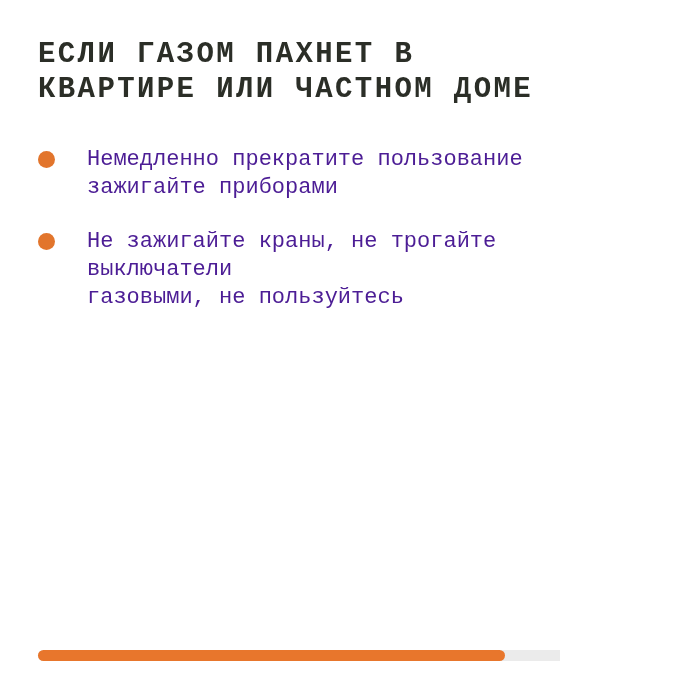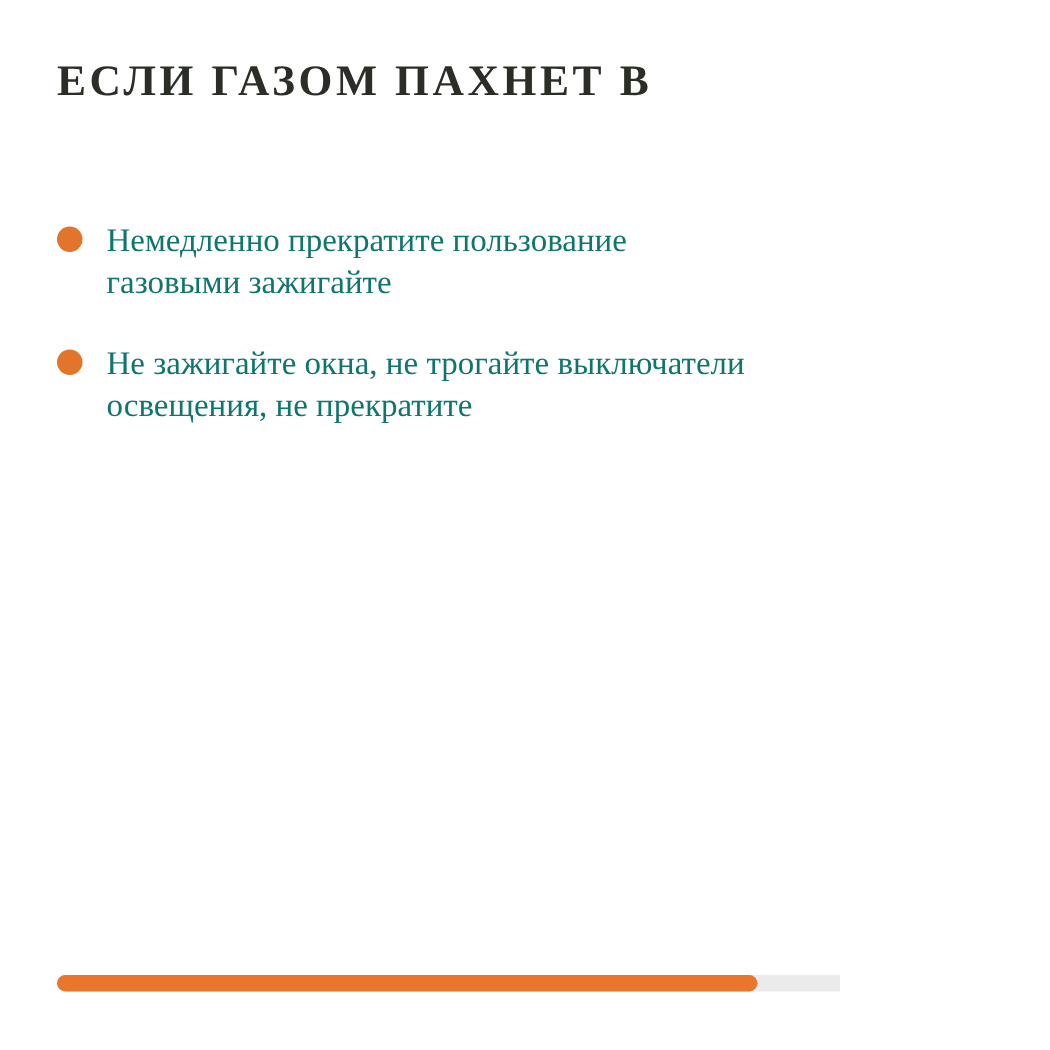--- a/index.html
+++ b/index.html
@@ -13,7 +13,7 @@
     height: 700px;
     background: #ffffff;
     overflow: hidden;
-    font-family: Liberation Serif, serif;
+    font-family: Liberation Mono, monospace;
   }
   .title {
     position: absolute;

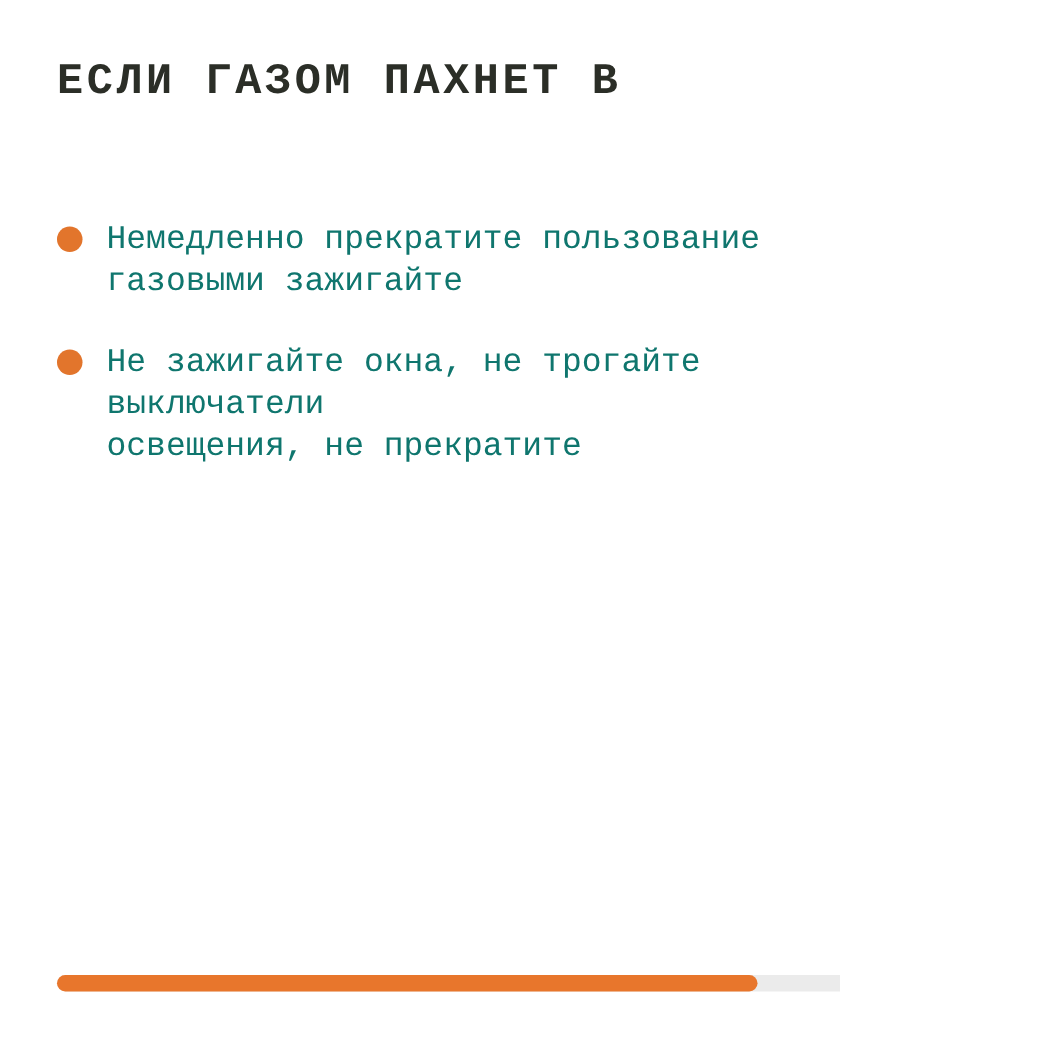--- a/index.html
+++ b/index.html
@@ -74,6 +74,7 @@
 
   <h1 class="title" style="margin:0;">
     <div>ЕСЛИ ГАЗОМ ПАХНЕТ В</div>
+    <div>КВАРТИРЕ ИЛИ ЧАСТНОМ ДОМЕ</div>
   </h1>
 
   <div class="bullet-list">

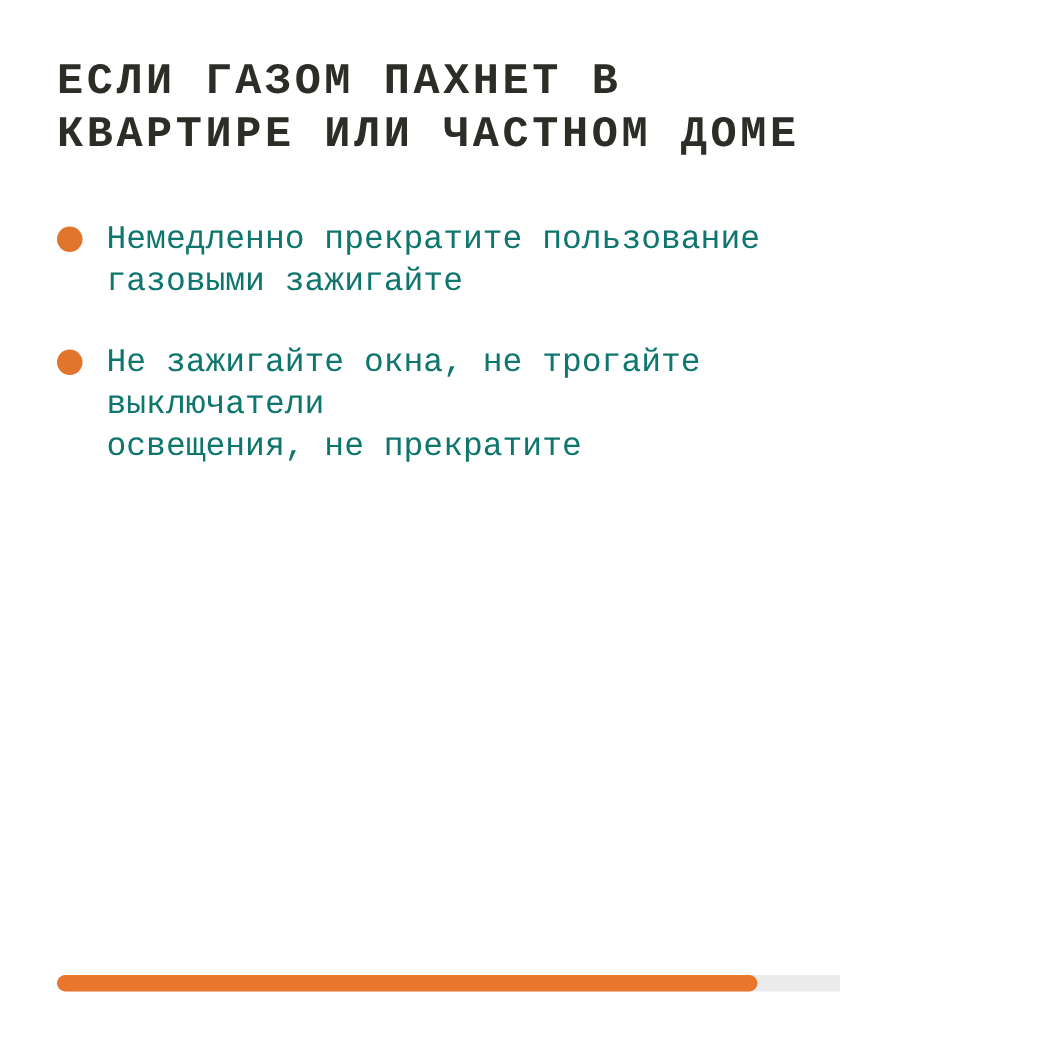--- a/index.html
+++ b/index.html
@@ -46,8 +46,8 @@
     background: #e2752c;
   }
   .bullet-text {
-    margin-left: 16px;
-    color: #0f766e;
+    margin-left: 32px;
+    color: #4c1d95;
     font-size: 22px;
     line-height: 28px;
   }

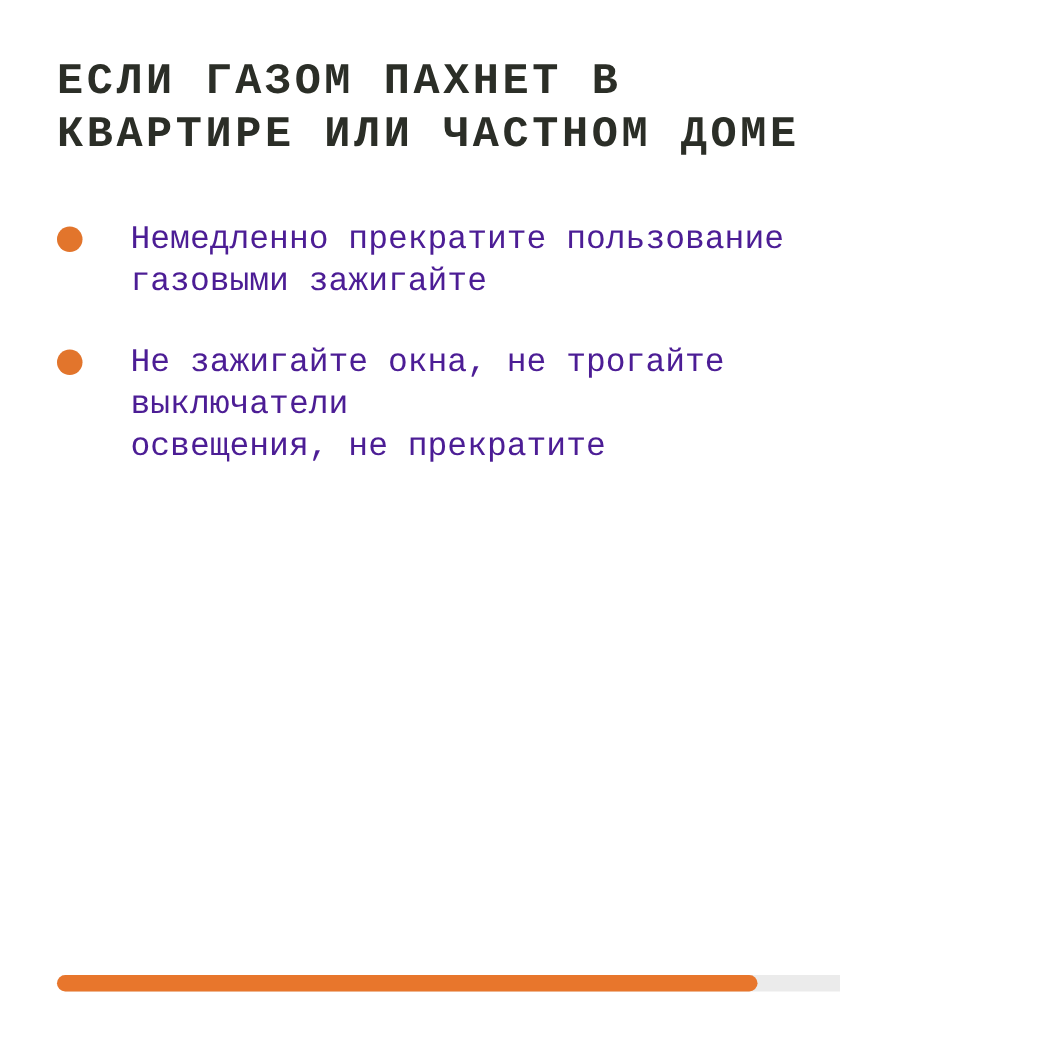--- a/index.html
+++ b/index.html
@@ -83,7 +83,7 @@
       <span class="bullet-dot"></span>
       <div class="bullet-text">
         <div>Немедленно прекратите пользование</div>
-        <div>газовыми зажигайте</div>
+        <div>зажигайте приборами</div>
       </div>
     </div>
 

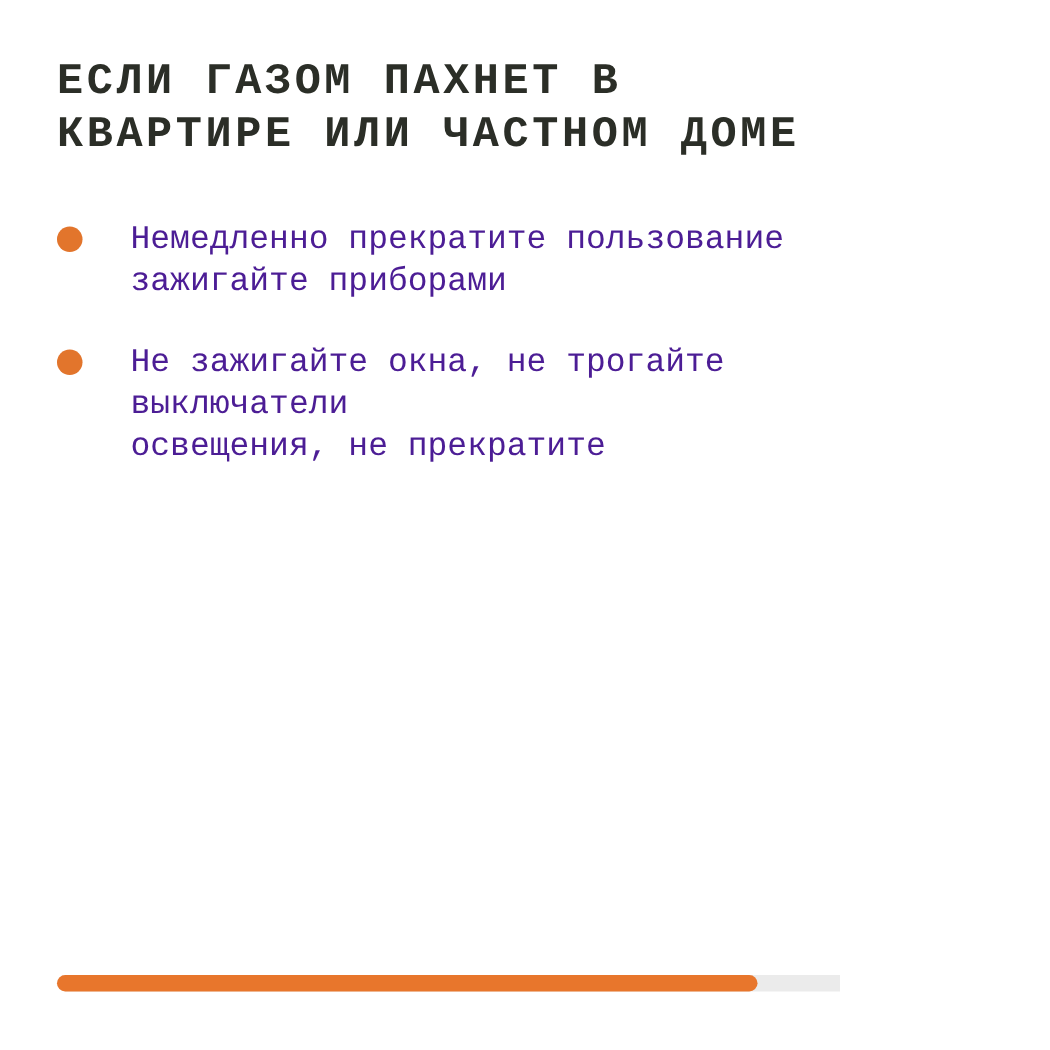--- a/index.html
+++ b/index.html
@@ -92,7 +92,7 @@
     <div class="bullet-item">
       <span class="bullet-dot"></span>
       <div class="bullet-text">
-        <div>Не зажигайте окна, не трогайте выключатели</div>
+        <div>Не зажигайте краны, не трогайте выключатели</div>
         <div>освещения, не прекратите</div>
       </div>
     </div>

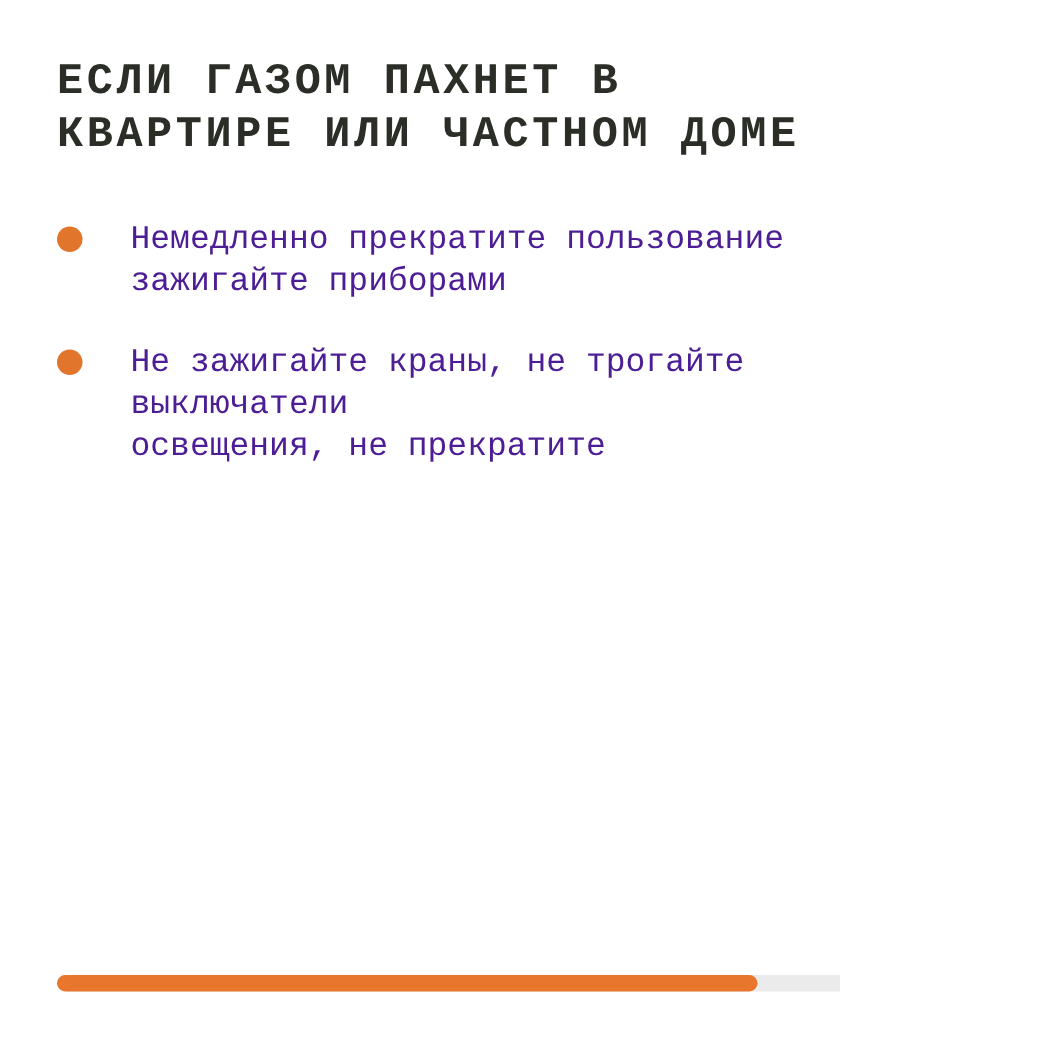--- a/index.html
+++ b/index.html
@@ -93,7 +93,7 @@
       <span class="bullet-dot"></span>
       <div class="bullet-text">
         <div>Не зажигайте краны, не трогайте выключатели</div>
-        <div>освещения, не прекратите</div>
+        <div>газовыми, не пользуйтесь</div>
       </div>
     </div>
 

